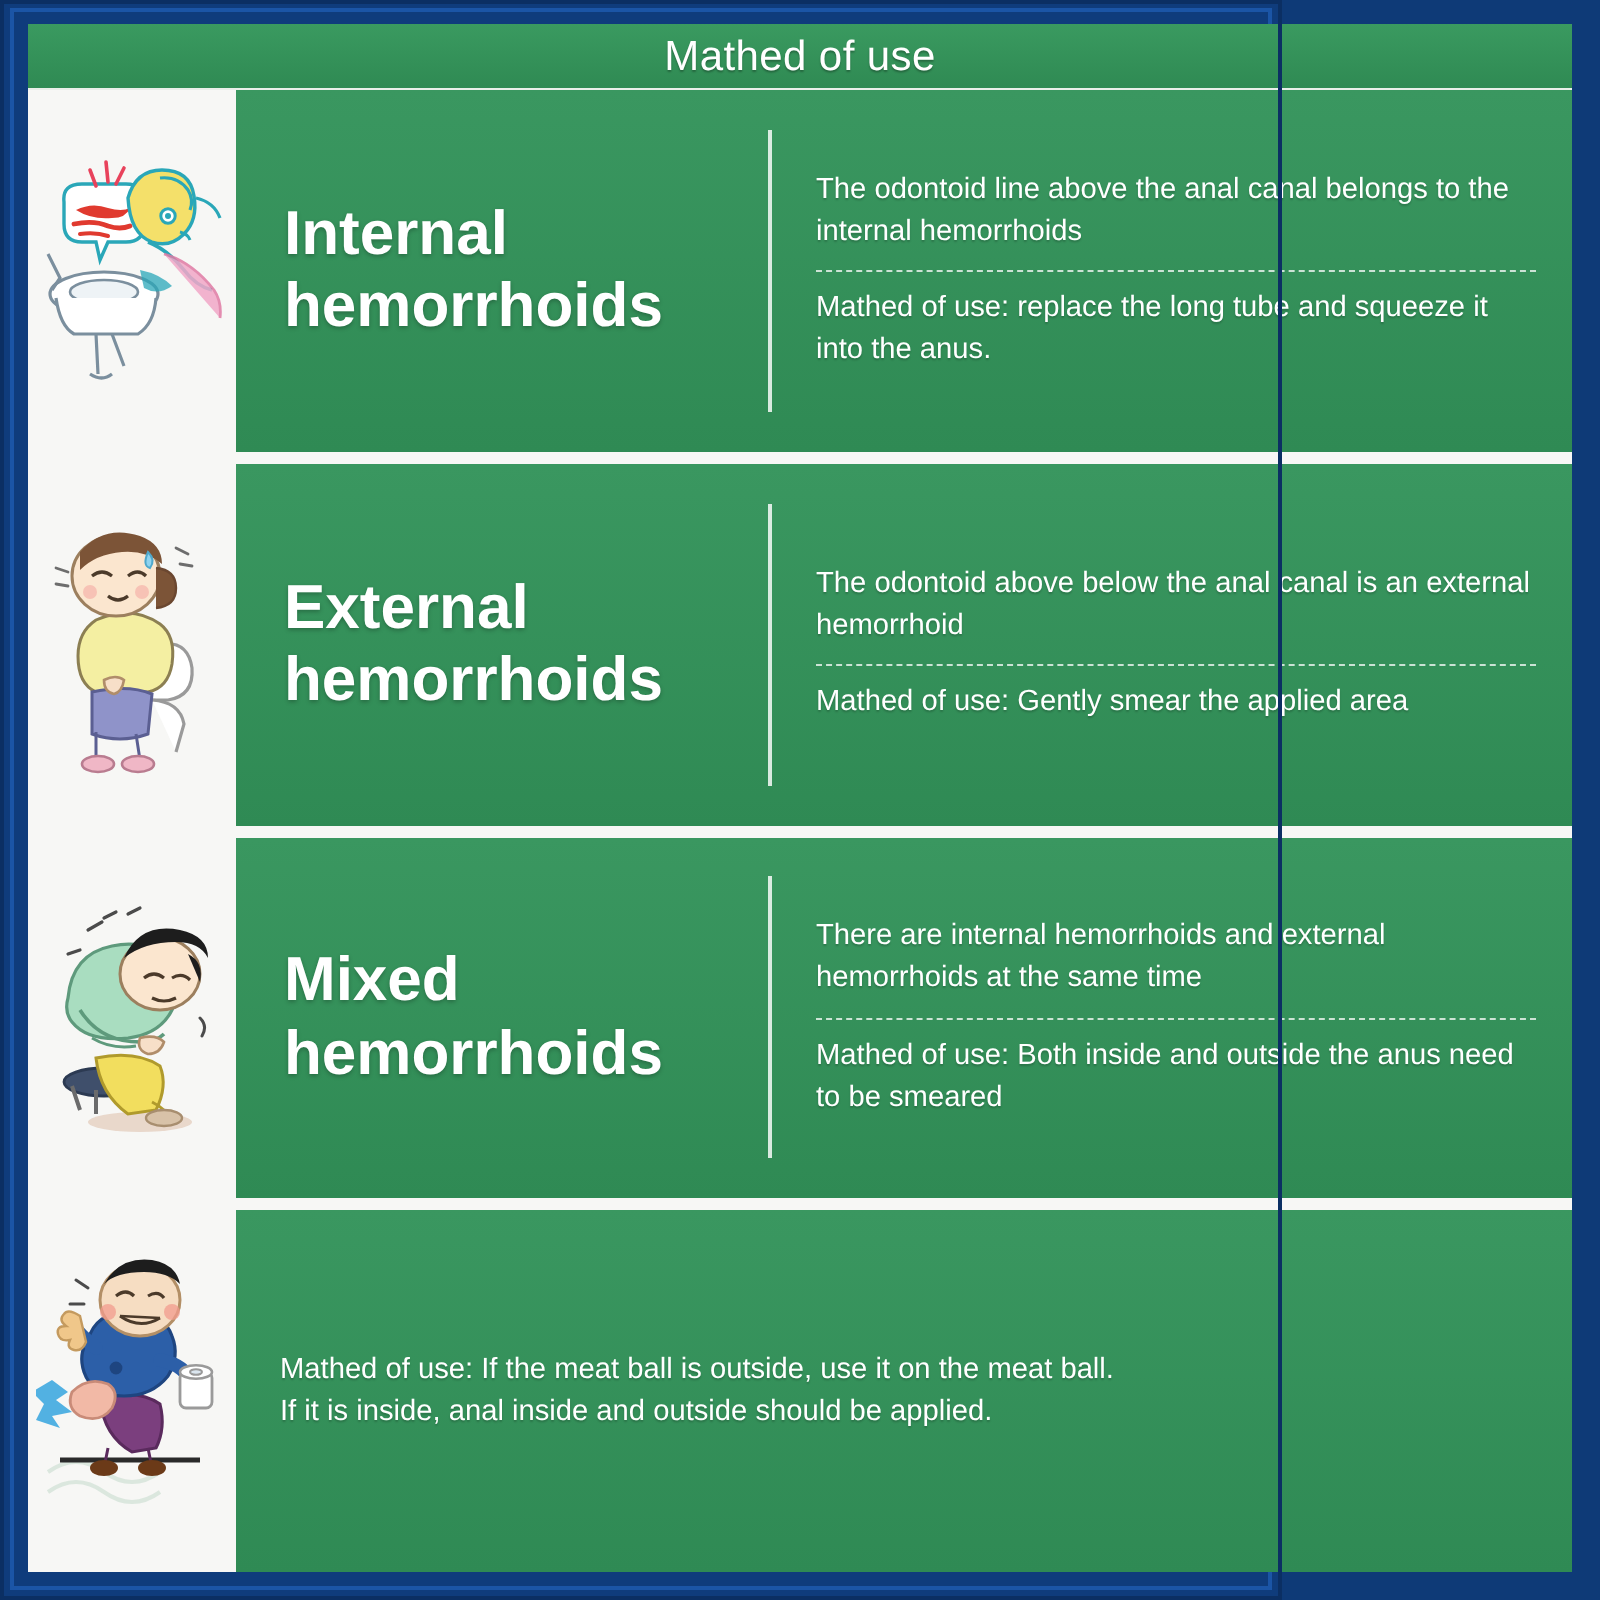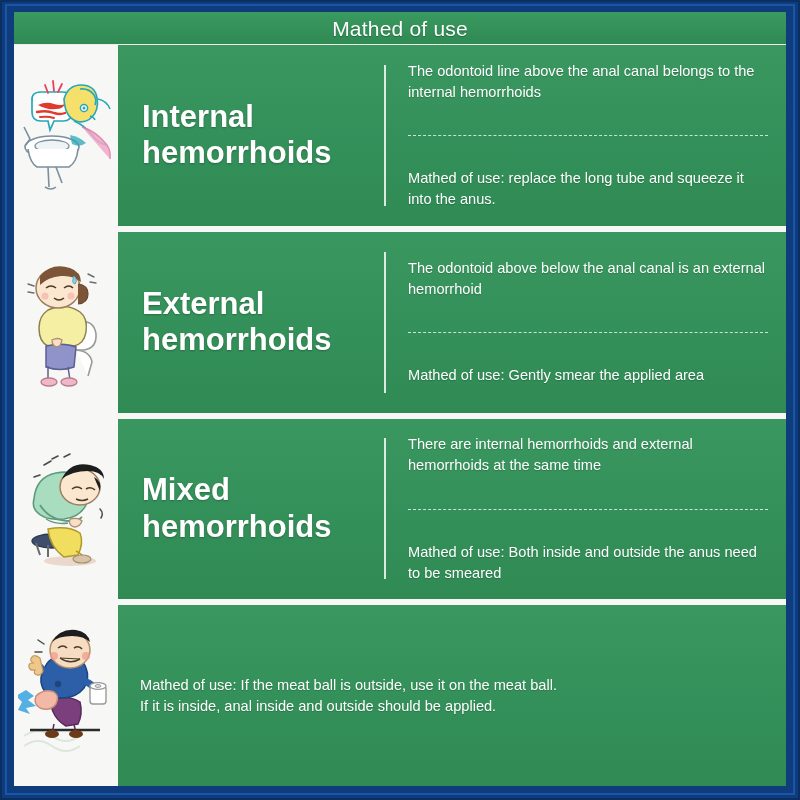--- a/index.html
+++ b/index.html
@@ -18,7 +18,7 @@
   
   #infographic {
     position: relative;
-    width: 800px;
+    width: 641px;
     height: 800px;
     box-sizing: border-box;
     background: #0f3c7c;

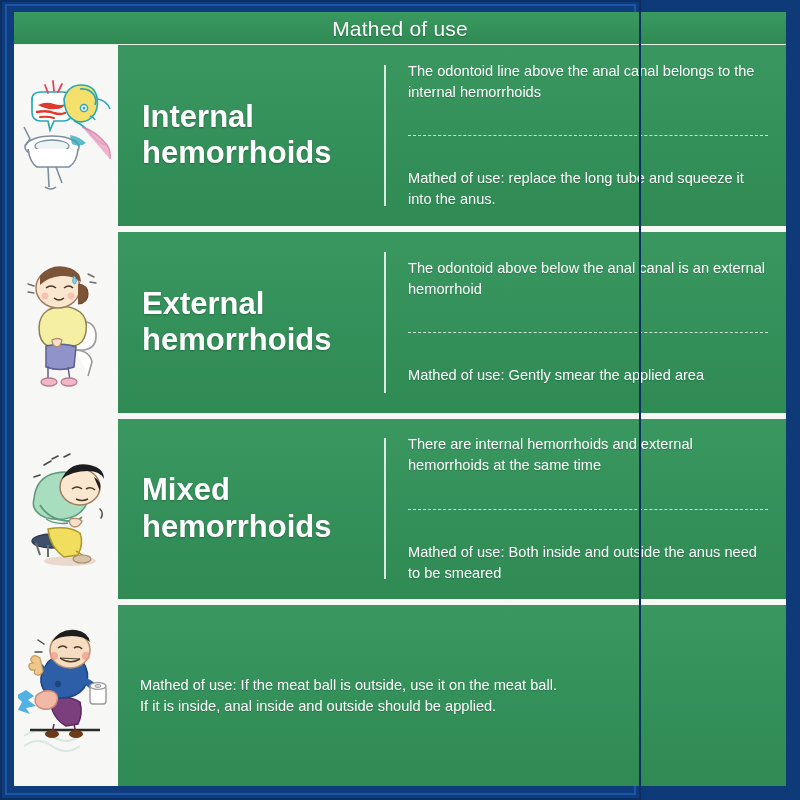--- a/index.html
+++ b/index.html
@@ -151,7 +151,6 @@
     padding: 0 18px 0 22px;
     box-sizing: border-box;
     min-width: 0;
-    gap: 24px;
   }
   .desc-line {
     color: #ffffff;

